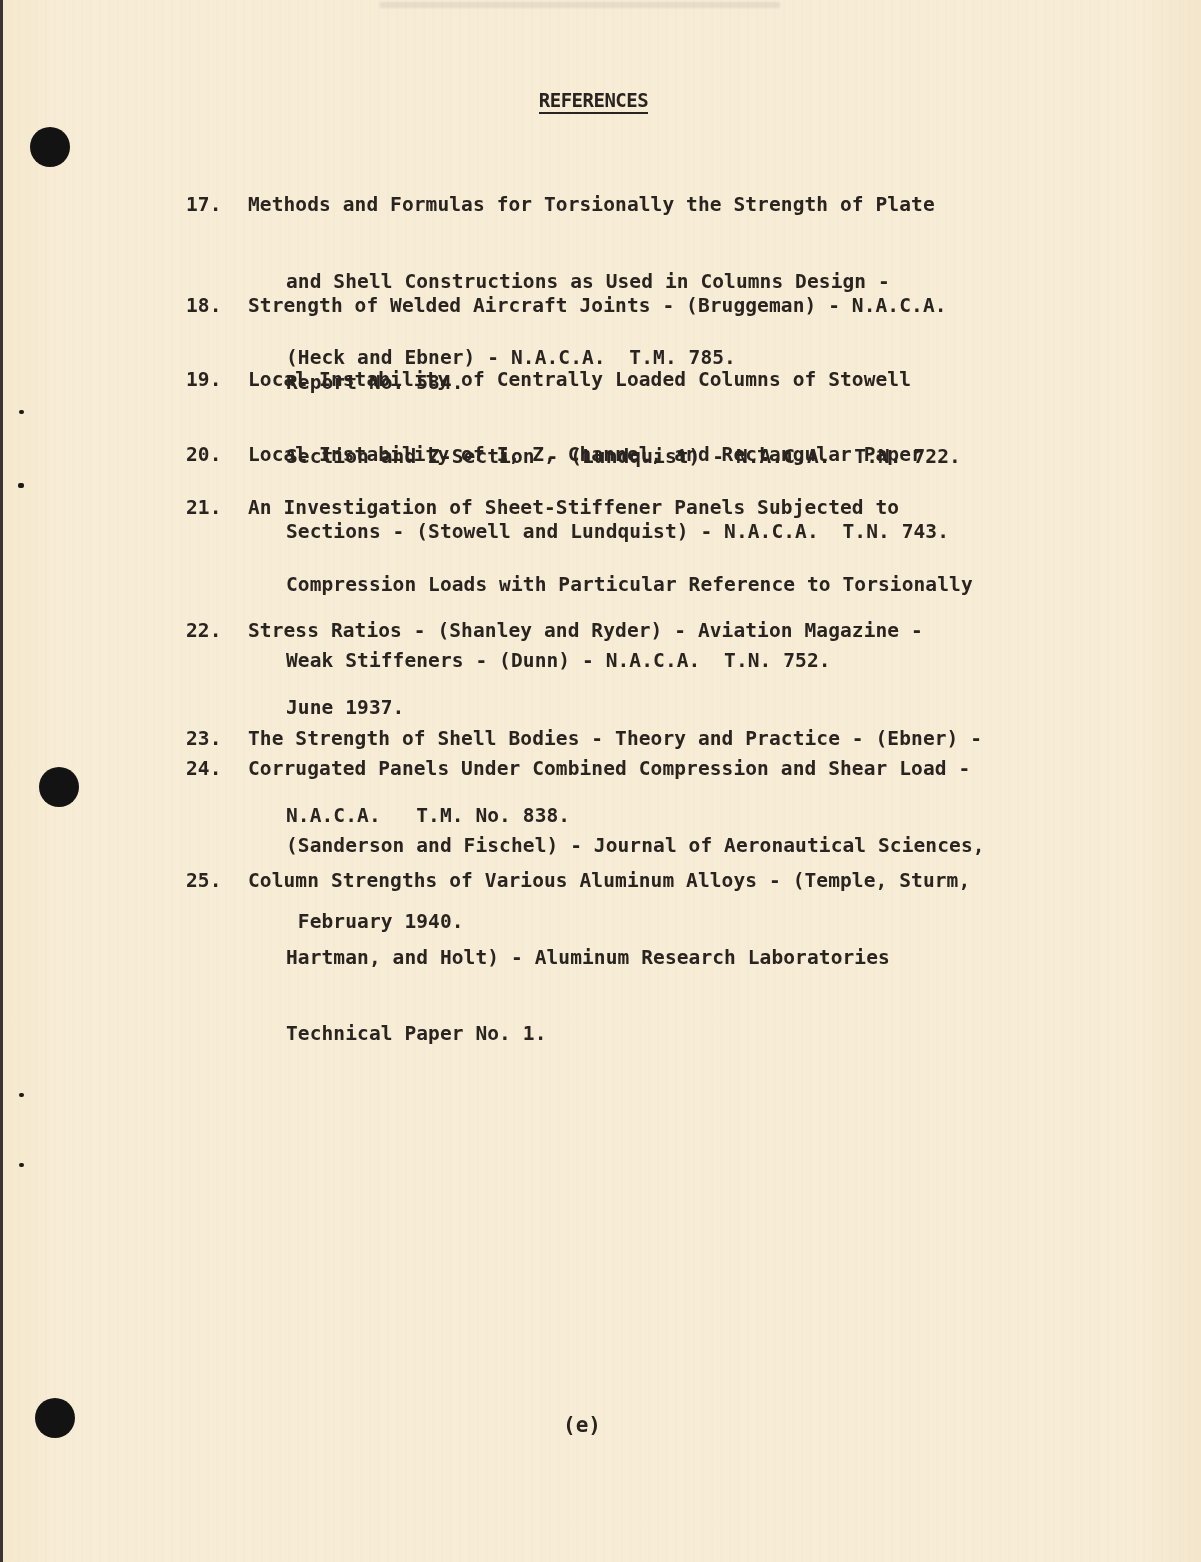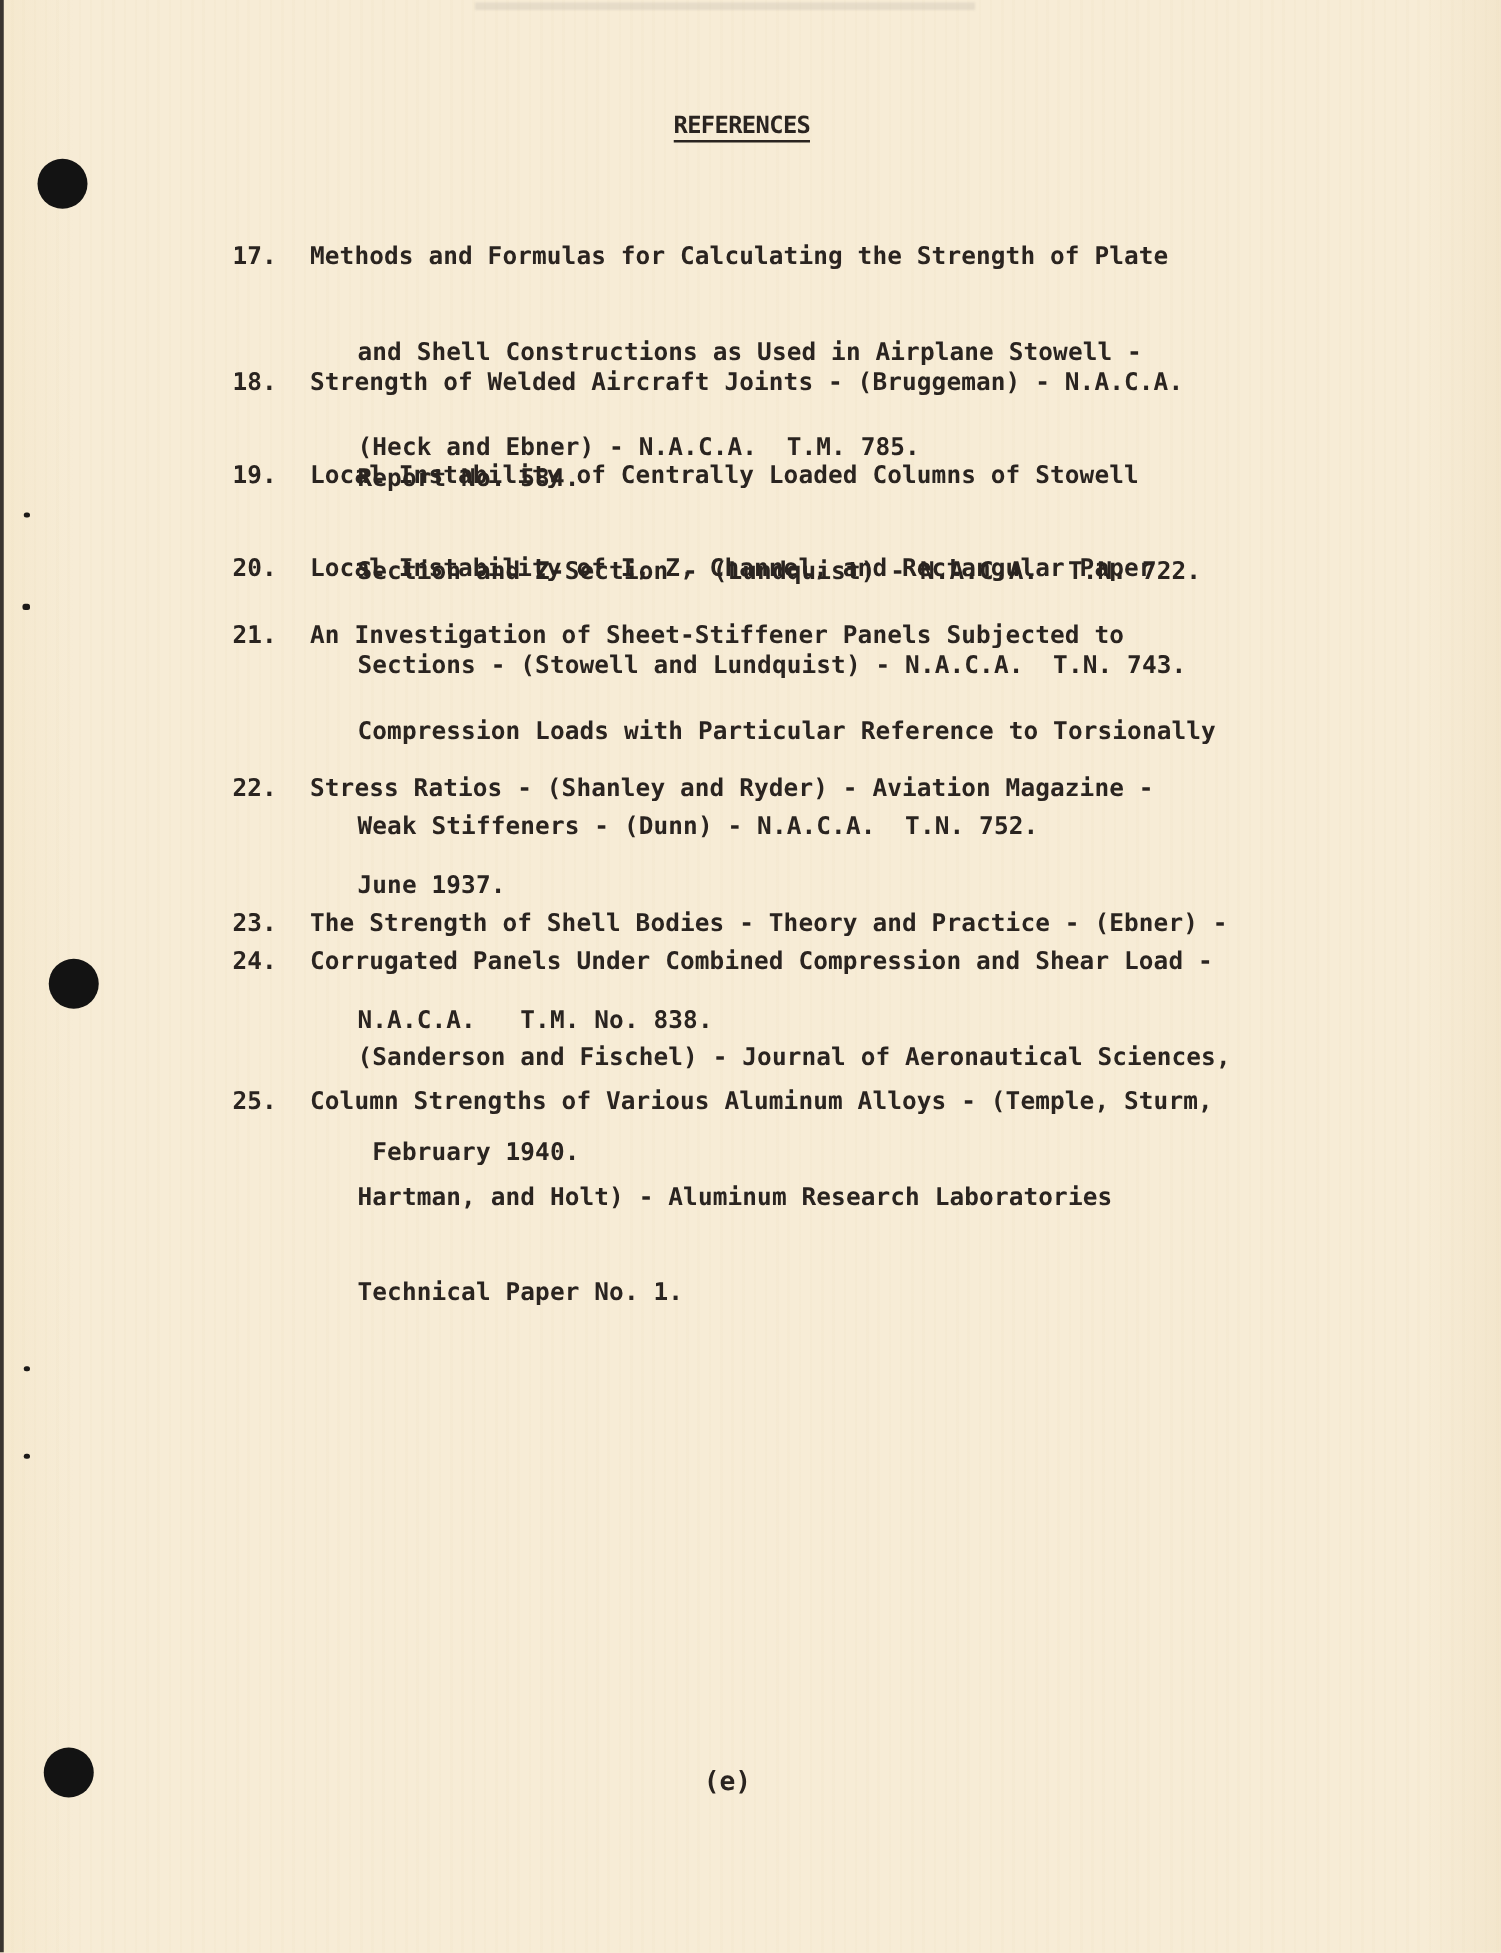--- a/index.html
+++ b/index.html
@@ -112,7 +112,7 @@
 </div>
 
 <div class="ref" style="top:141px;">
-  <span class="line"><span class="num">17.</span><span>Methods and Formulas for Calculating the Strength of Plate</span></span>
+  <span class="line"><span class="num">17.</span><span>Methods and Formulas for Torsionally the Strength of Plate</span></span>
   <span class="cont">and Shell Constructions as Used in Airplane Stowell -</span>
   <span class="cont">(Heck and Ebner) - N.A.C.A.  T.M. 785.</span>
 </div>

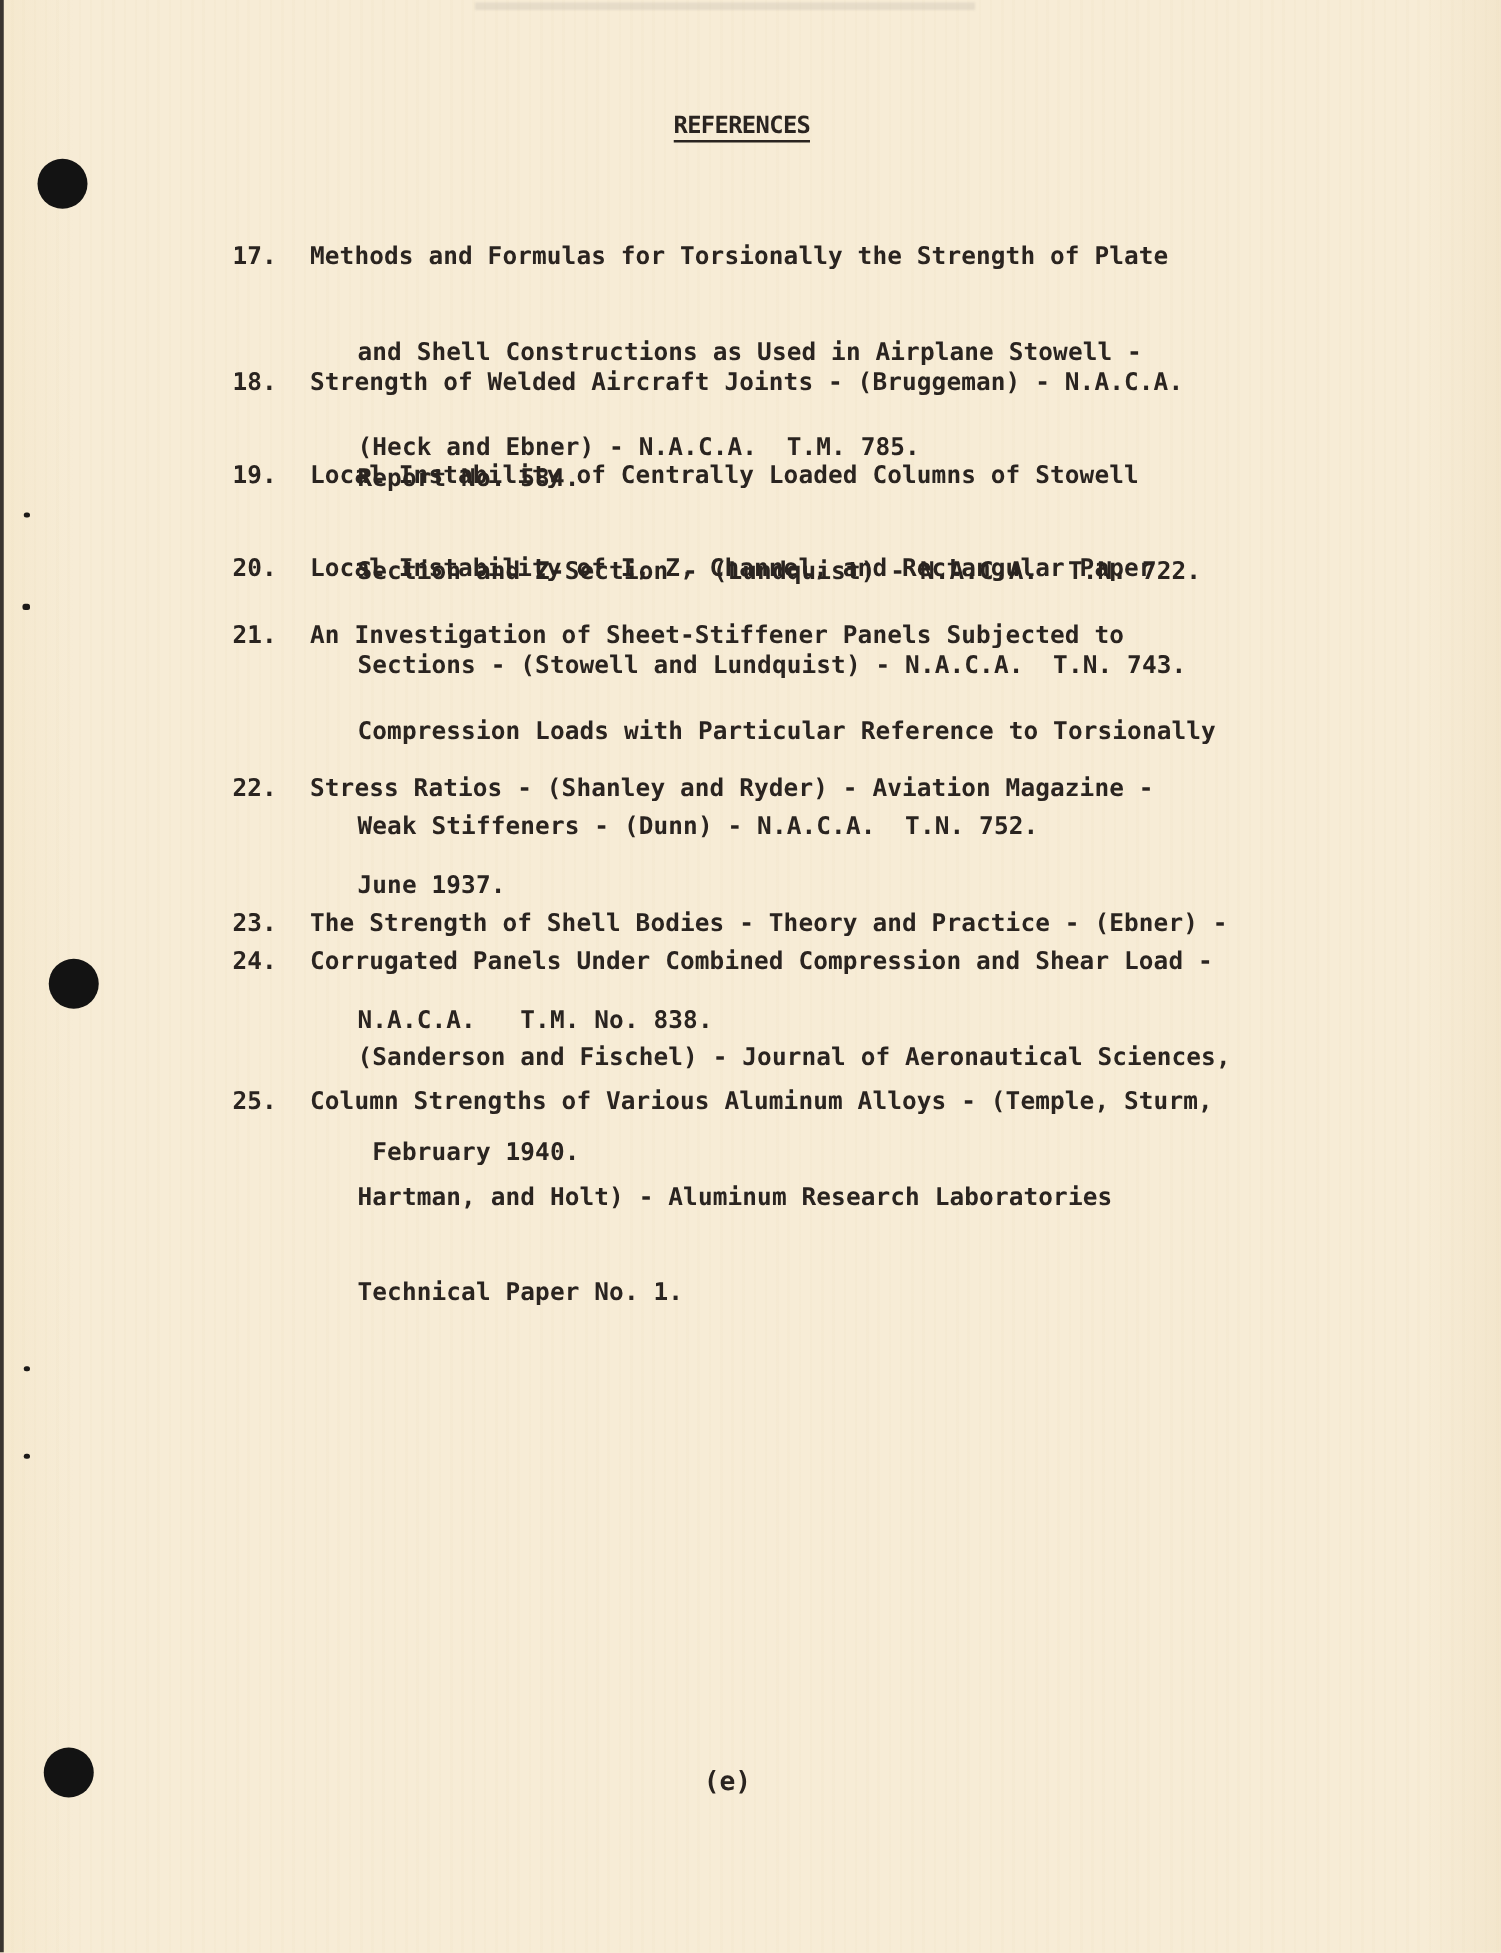--- a/index.html
+++ b/index.html
@@ -113,7 +113,7 @@
 
 <div class="ref" style="top:141px;">
   <span class="line"><span class="num">17.</span><span>Methods and Formulas for Torsionally the Strength of Plate</span></span>
-  <span class="cont">and Shell Constructions as Used in Airplane Stowell -</span>
+  <span class="cont">and Shell Constructions as Used in Columns Design -</span>
   <span class="cont">(Heck and Ebner) - N.A.C.A.  T.M. 785.</span>
 </div>
 

